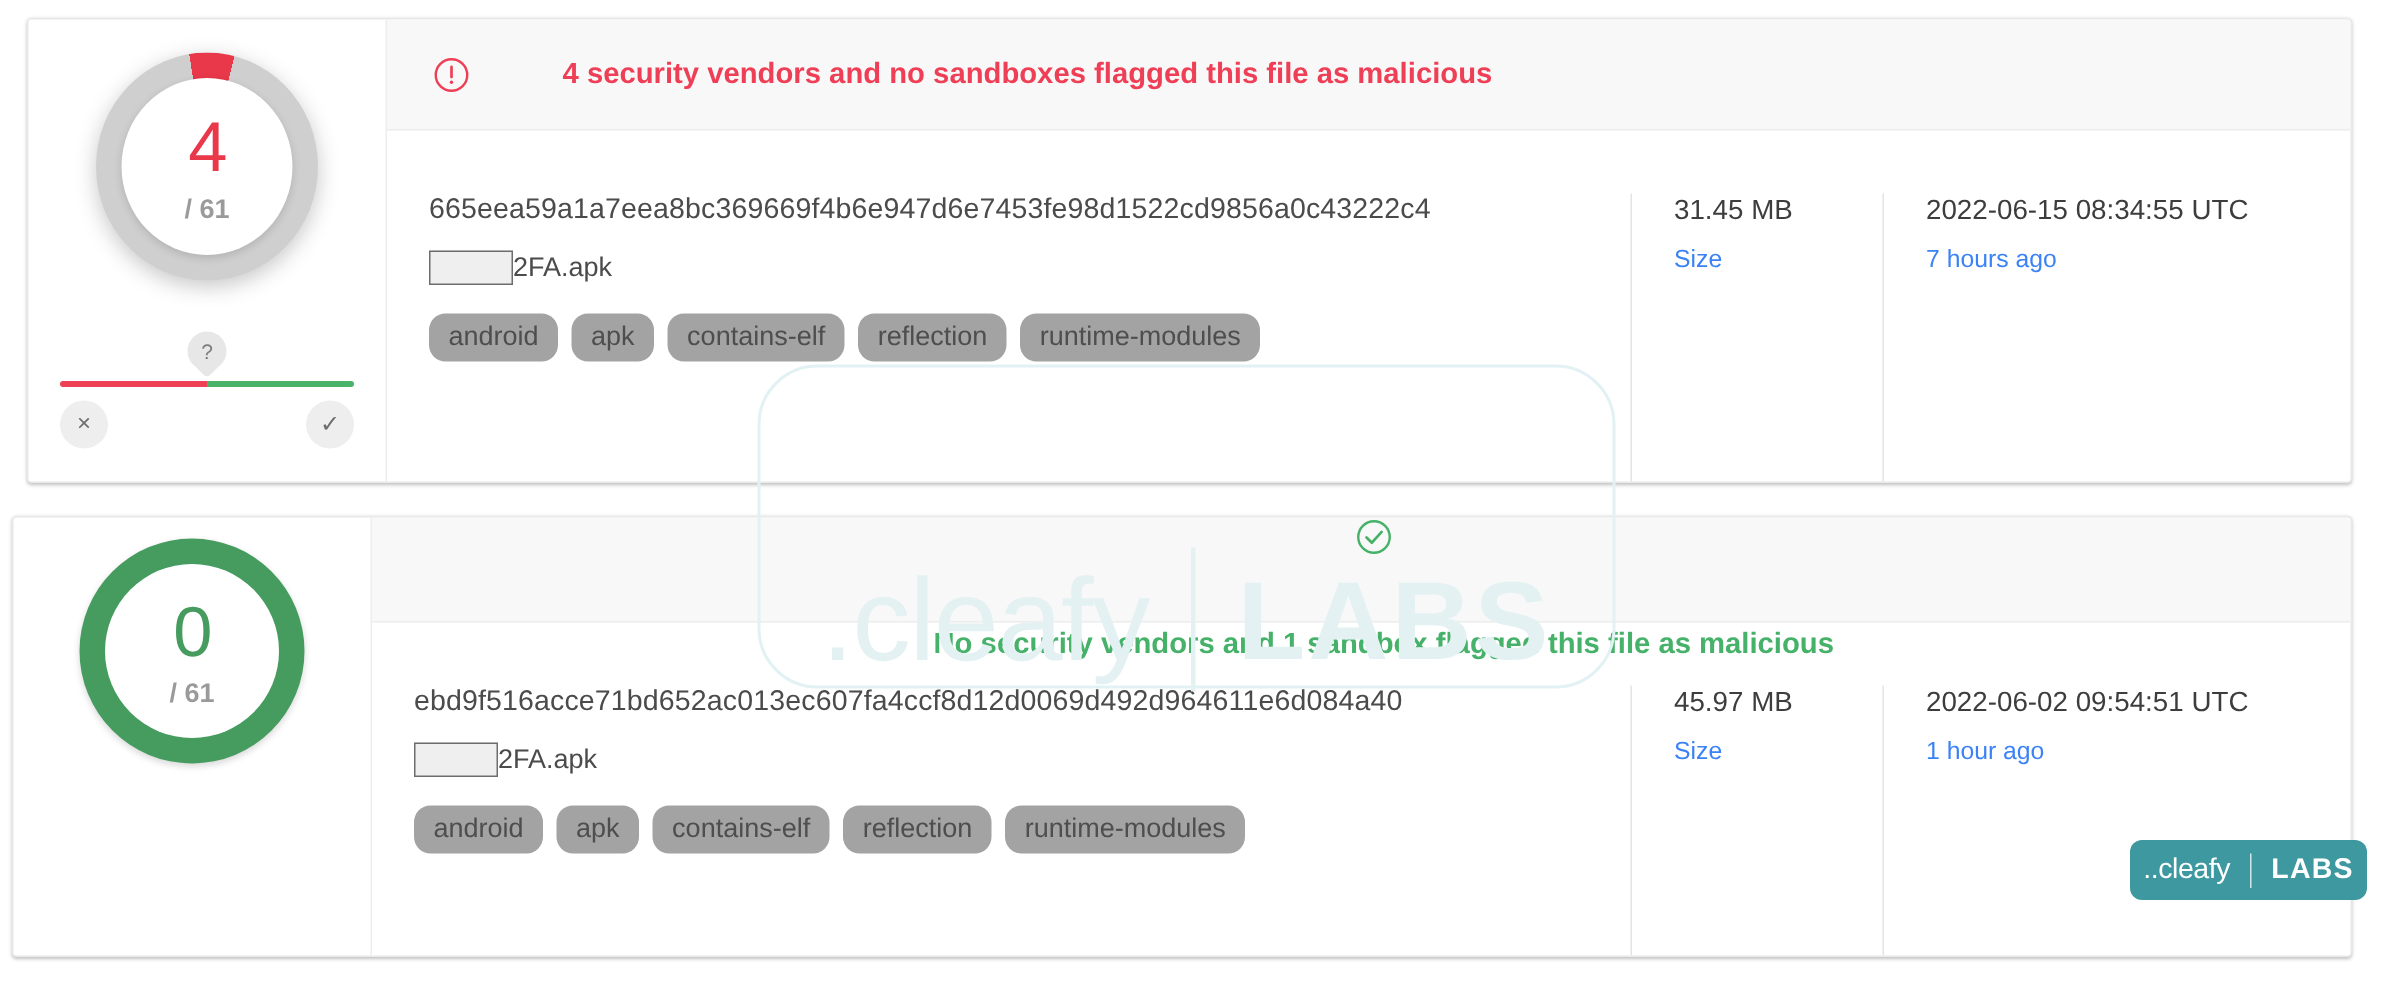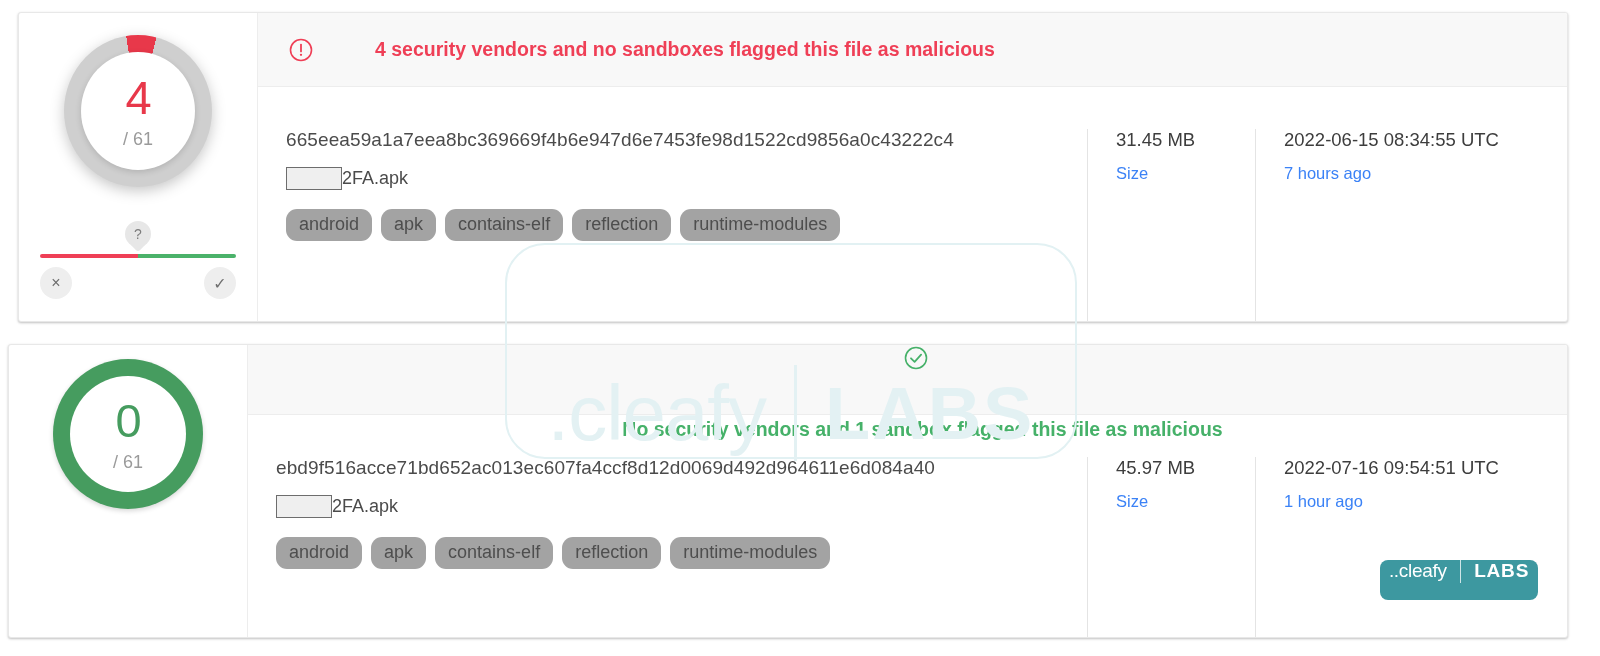--- a/index.html
+++ b/index.html
@@ -99,7 +99,7 @@
     margin-top: 9px;
     font-size: 18px;
     color: #9a9a9a;
-    font-weight: 400;
+    font-weight: 700;
   }
 
   

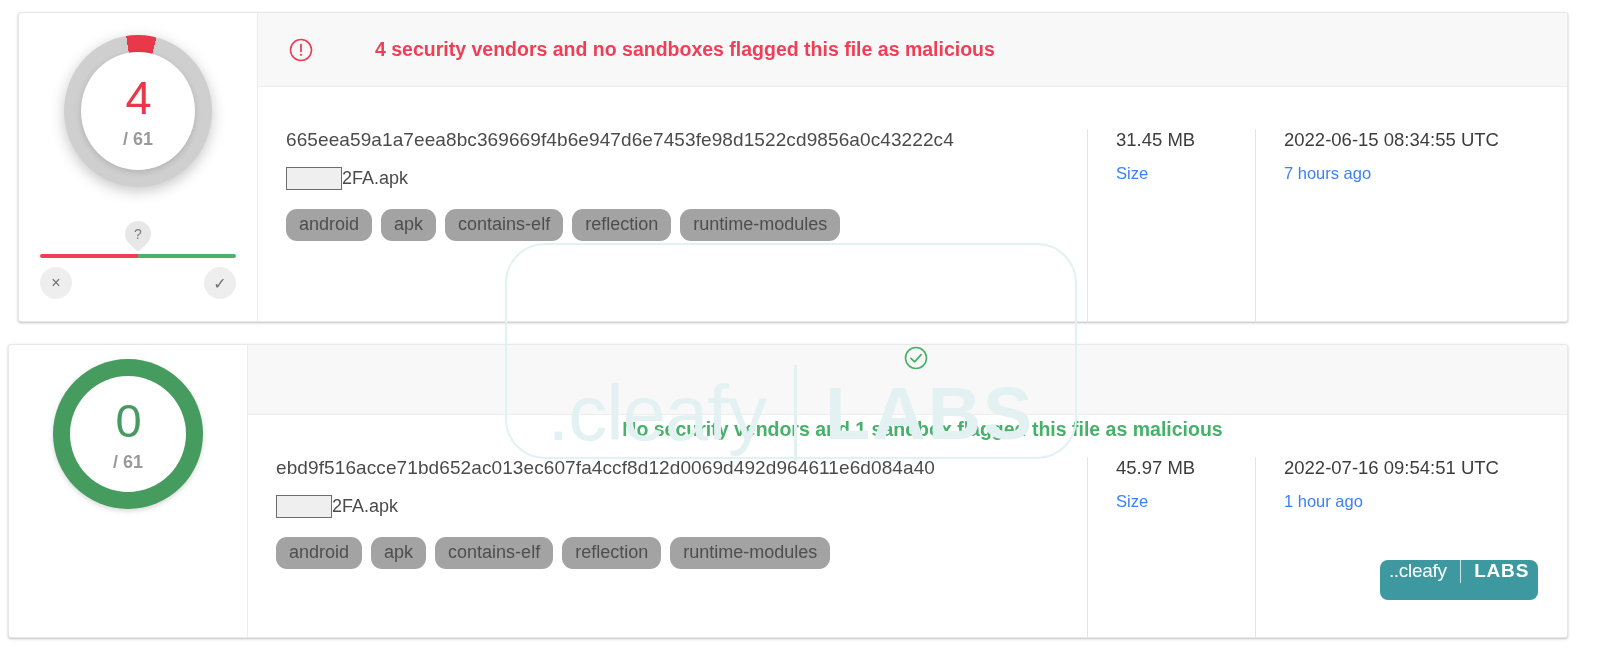--- a/index.html
+++ b/index.html
@@ -475,7 +475,7 @@
             <div class="meta-sub">Size</div>
           </div>
           <div class="meta-cell meta-date">
-            <div class="meta-value">2022-07-16 09:54:51 UTC</div>
+            <div class="meta-value">2022-06-02 09:54:51 UTC</div>
             <div class="meta-sub">1 hour ago</div>
           </div>
         </div>

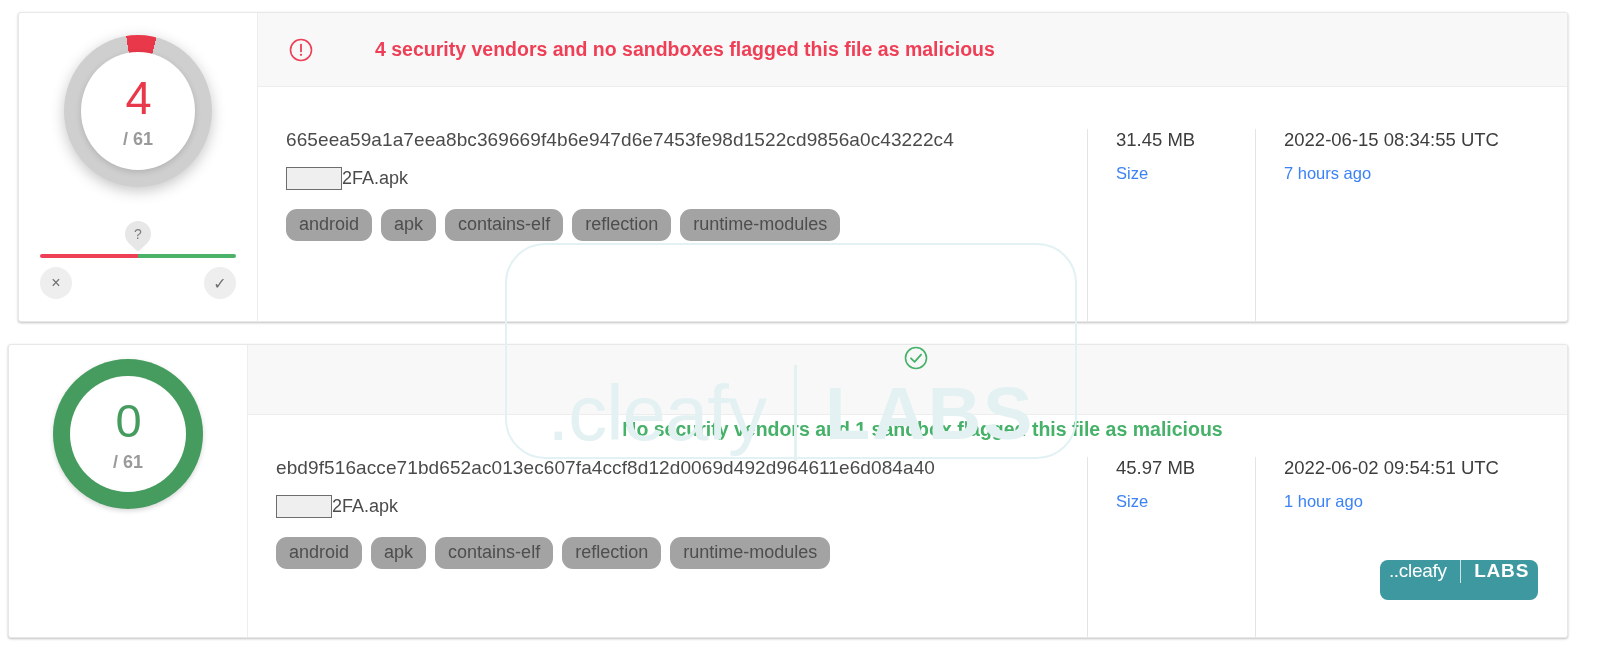--- a/index.html
+++ b/index.html
@@ -320,14 +320,14 @@
 
   .wm-badge {
     position: absolute;
-    left: 1380px;
+    left: 1420px;
     top: 560px;
     width: 158px;
     height: 40px;
     background: #3d98a0;
     border-radius: 8px;
     display: flex;
-    align-items: flex-start;
+    align-items: center;
     justify-content: center;
     gap: 13px;
     z-index: 60;

